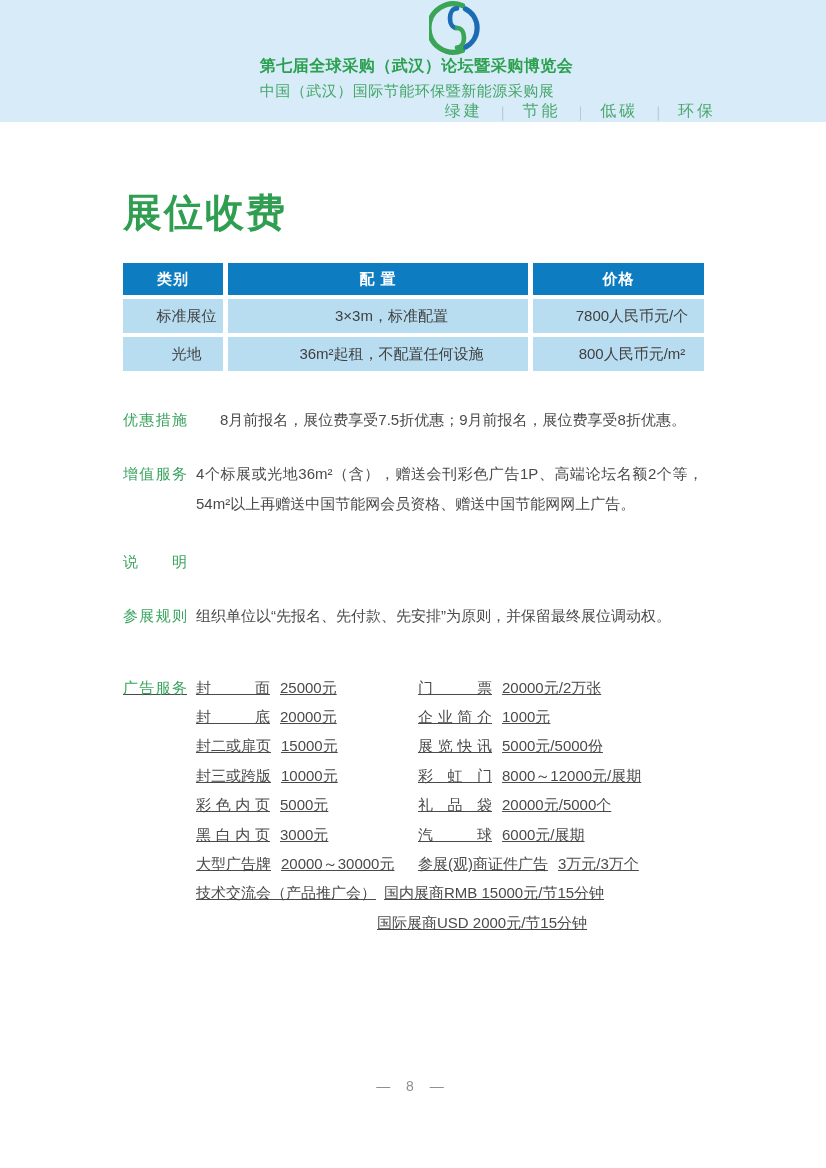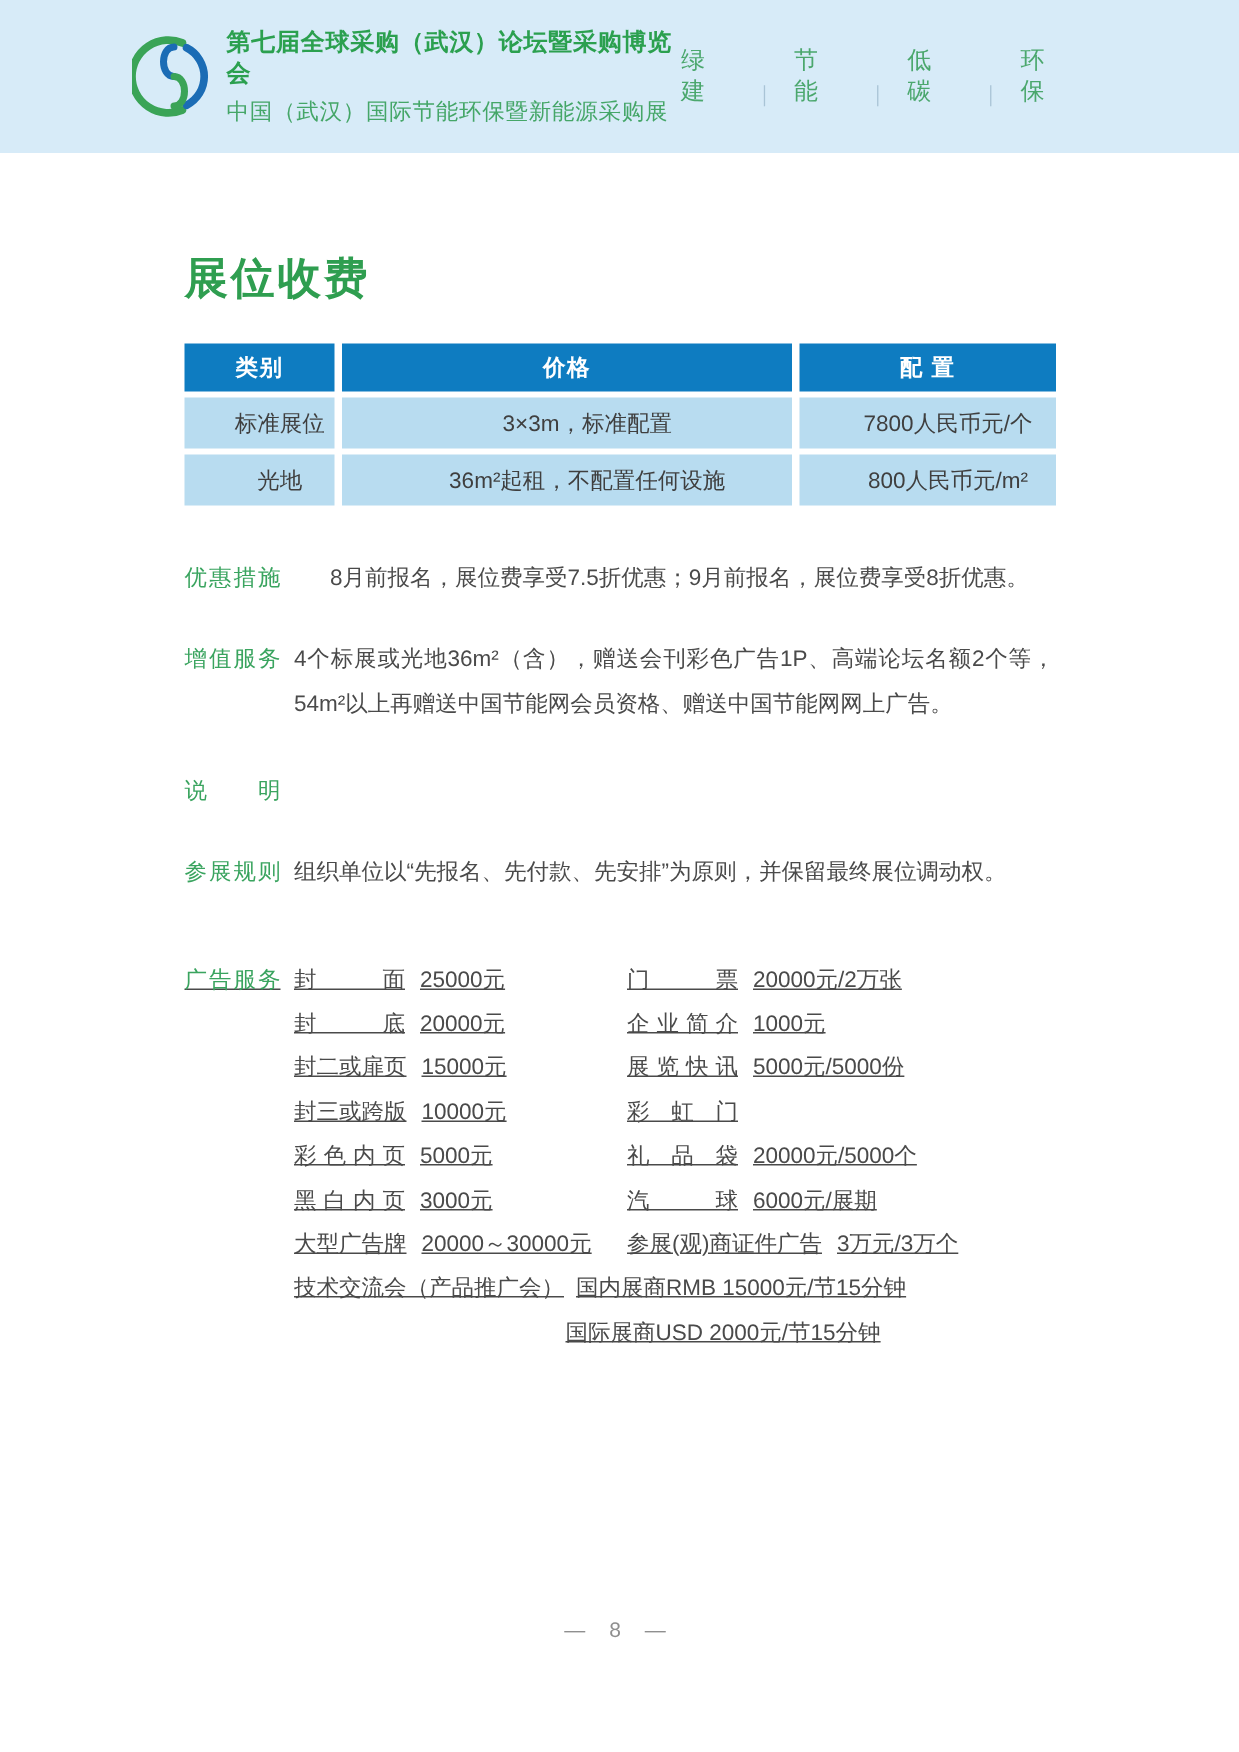--- a/index.html
+++ b/index.html
@@ -14,8 +14,8 @@
   }
   
   .header {
-    height:102px; background:#d7ebf8;
-    display:flex; align-items:center;
+    height:122px; background:#d7ebf8;
+    display:flex; align-items:center;flex-direction:column;
   }
   .logo-wrap { margin-left:88px; width:56px; height:56px; flex:none; }
   .head-titles { margin-left:7px; }

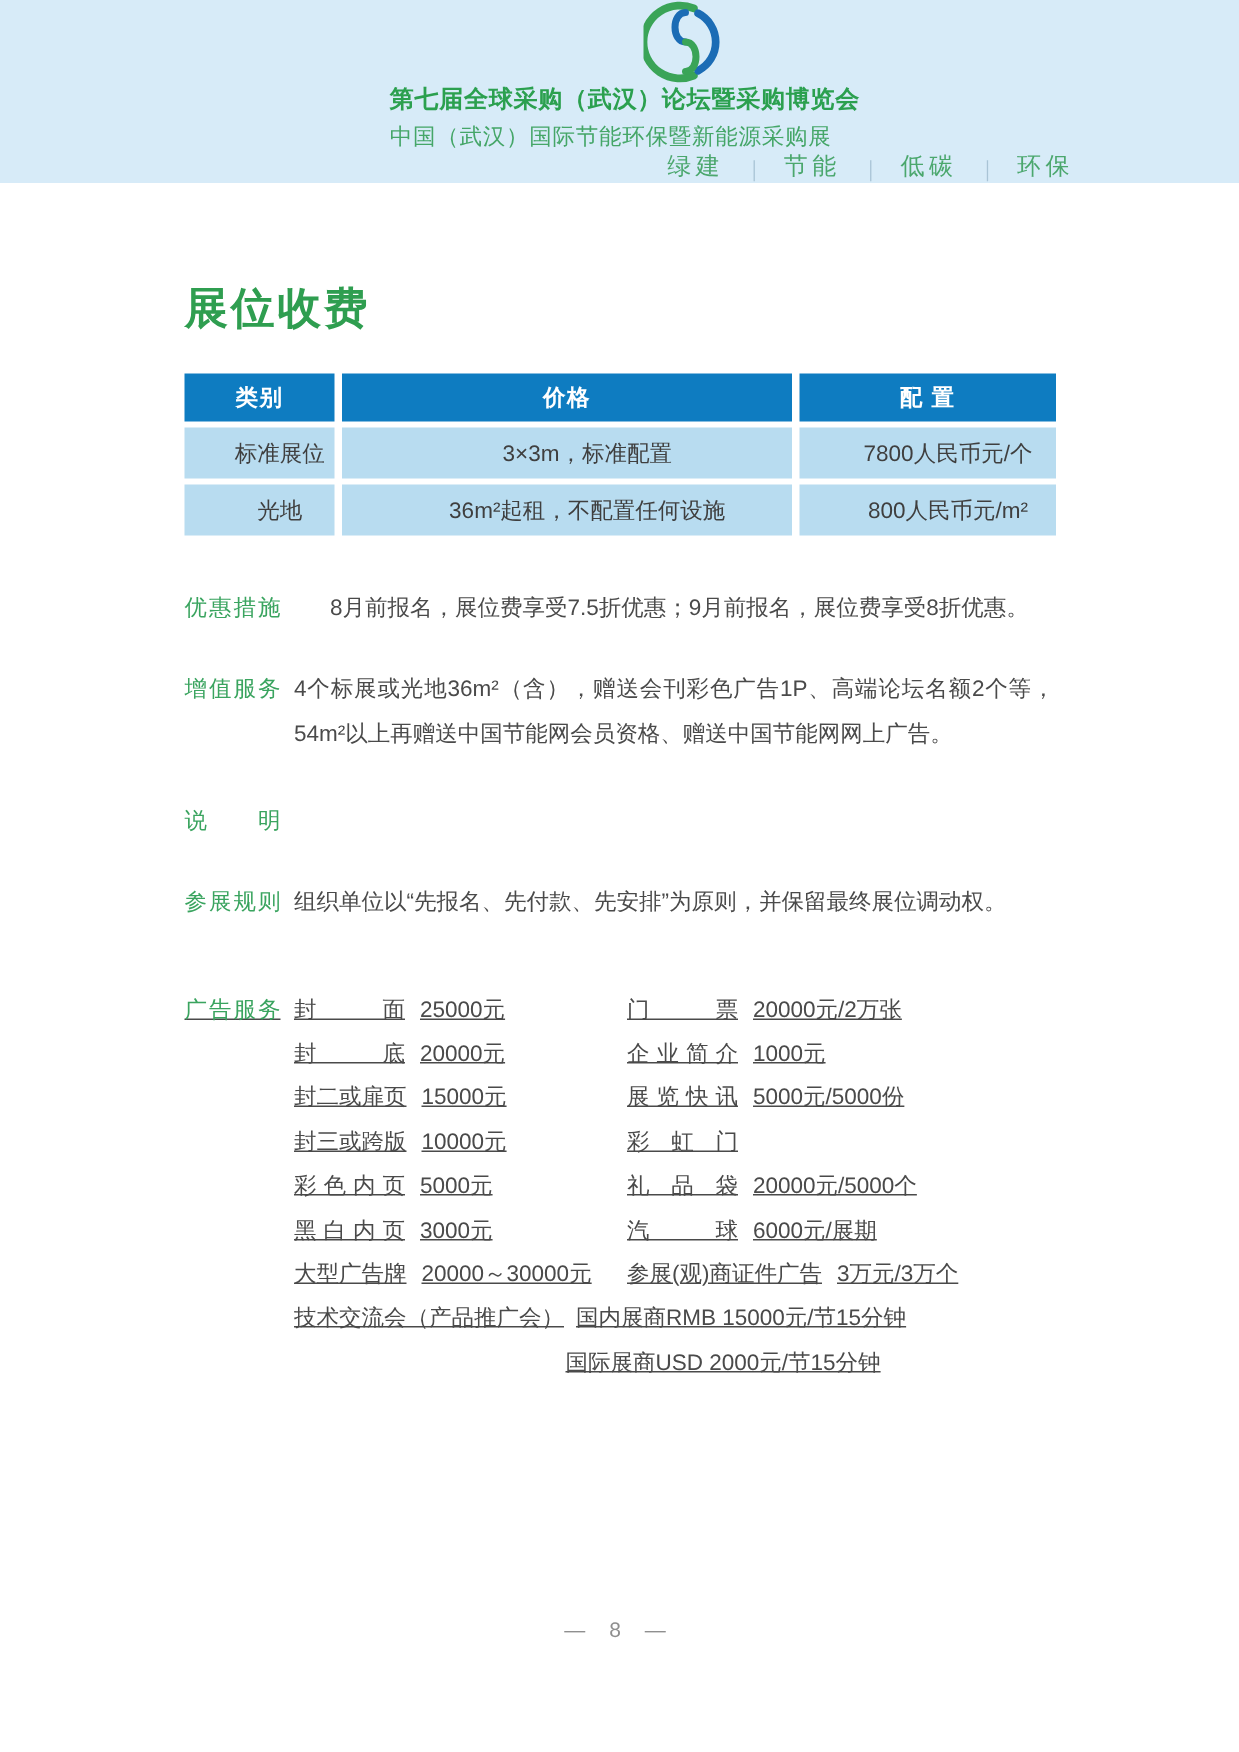--- a/index.html
+++ b/index.html
@@ -31,7 +31,7 @@
   .content { padding:0 123px; }
   h1.page-title {
     margin-top:64px;
-    color:#2f9e50; font-size:29px; font-weight:bold; letter-spacing:2px;
+    color:#2f9e50; font-size:39px; font-weight:bold; letter-spacing:2px;
   }
   
   .booth-table { margin-top:23px; display:grid; grid-template-columns:100px 300px 171px; gap:4px 5px; }

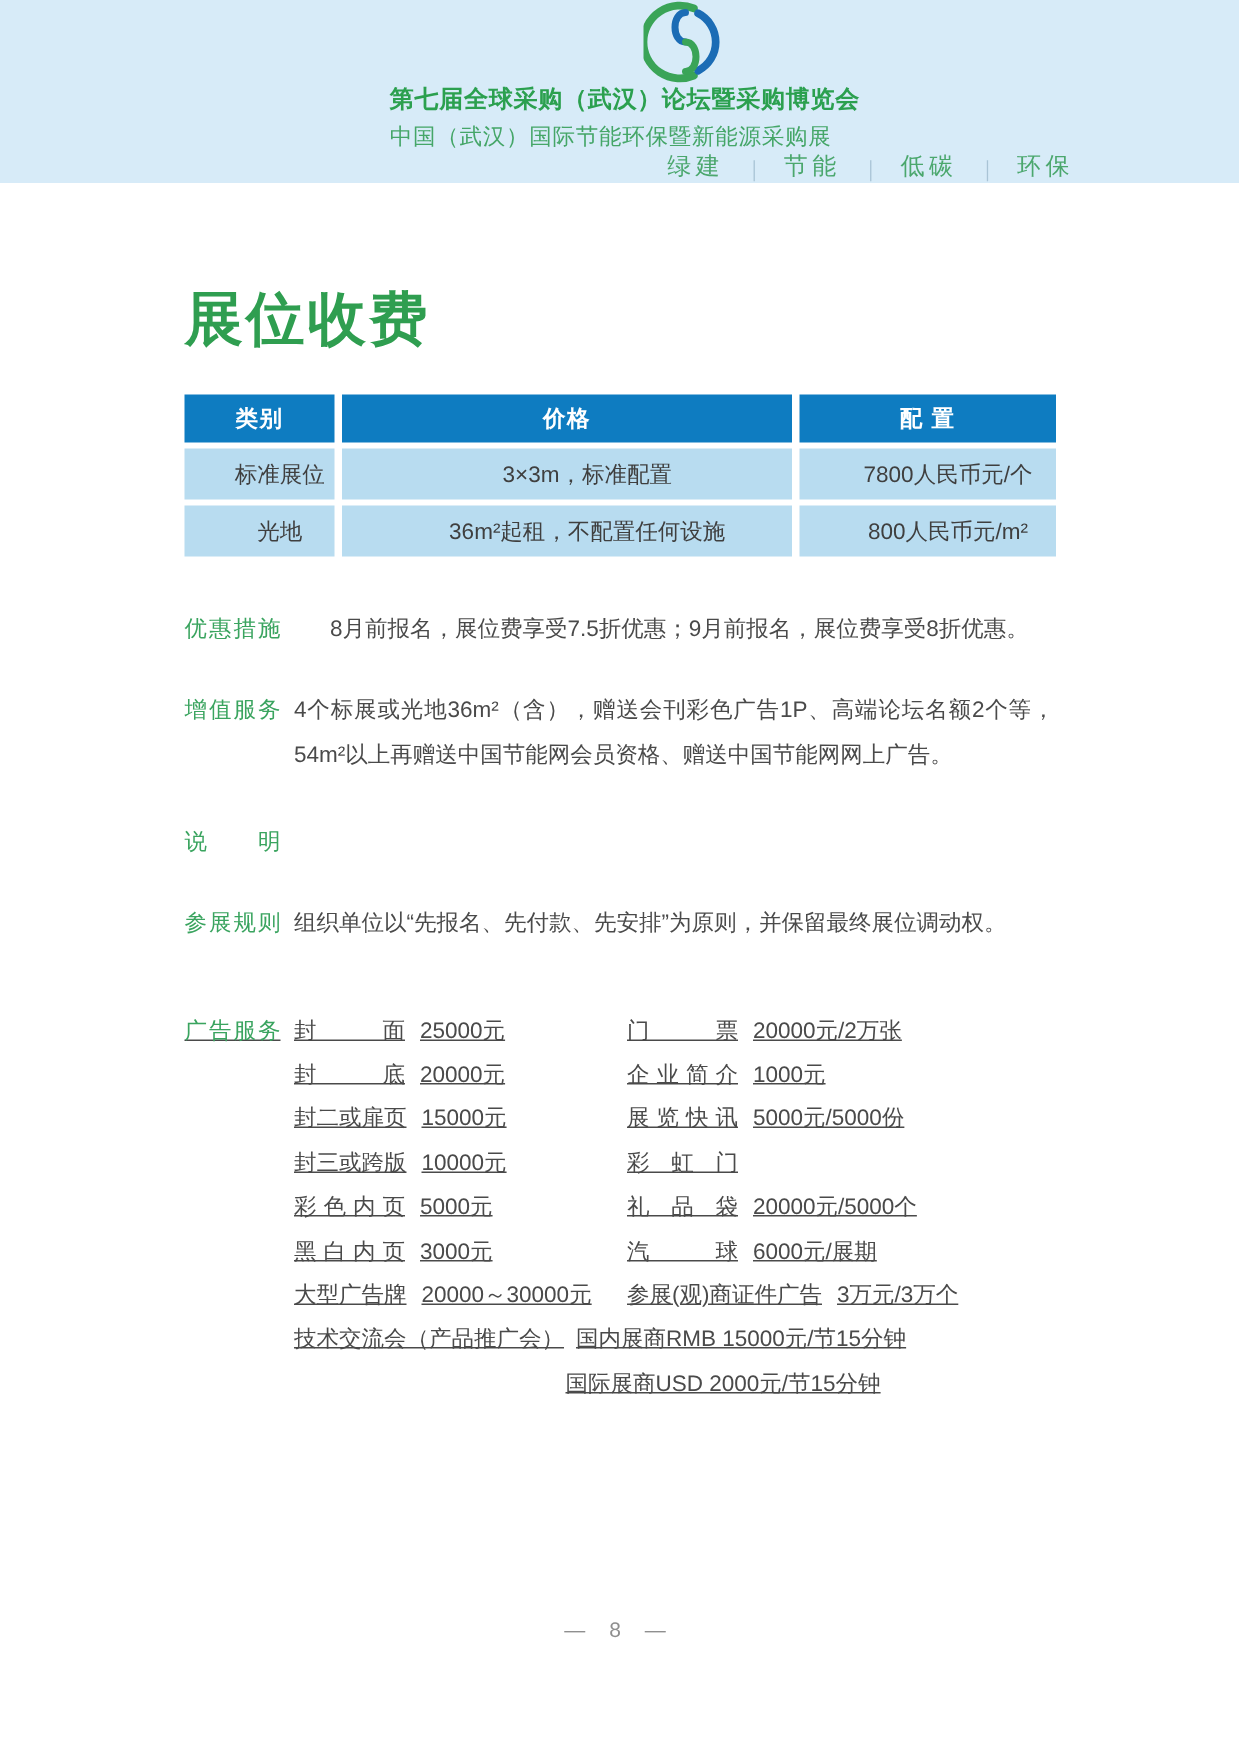--- a/index.html
+++ b/index.html
@@ -111,8 +111,8 @@
 
   <div class="booth-table">
     <div class="bt-head">类别</div>
+    <div class="bt-head">配 置</div>
     <div class="bt-head">价格</div>
-    <div class="bt-head">配 置</div>
 
     <div class="bt-cell">标准展位</div>
     <div class="bt-cell">3×3m，标准配置</div>

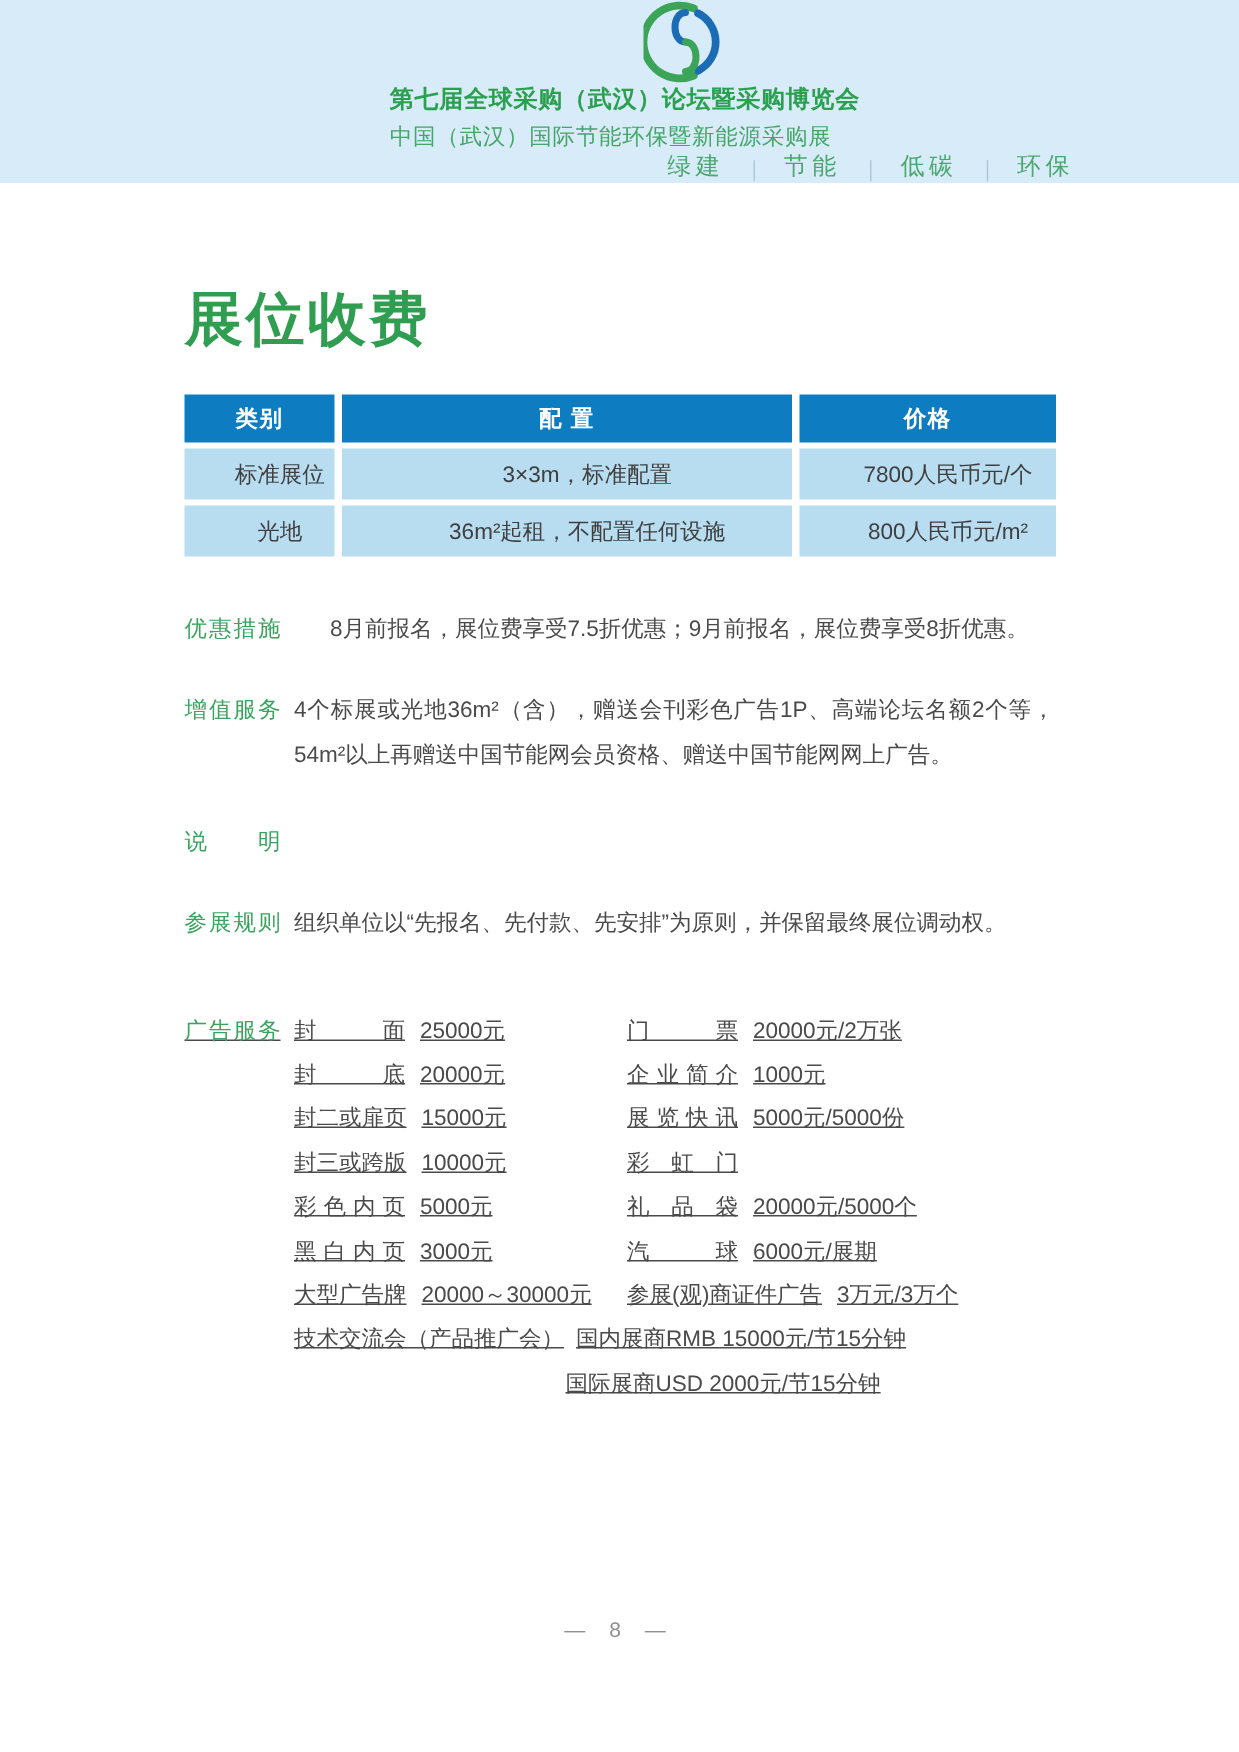--- a/index.html
+++ b/index.html
@@ -191,6 +191,7 @@
             </div>
           <div class="ad-row">
               <span class="ad-name">彩虹门</span>
+              <span>8000～12000元/展期</span>
             </div>
           <div class="ad-row">
               <span class="ad-name">礼品袋</span>

